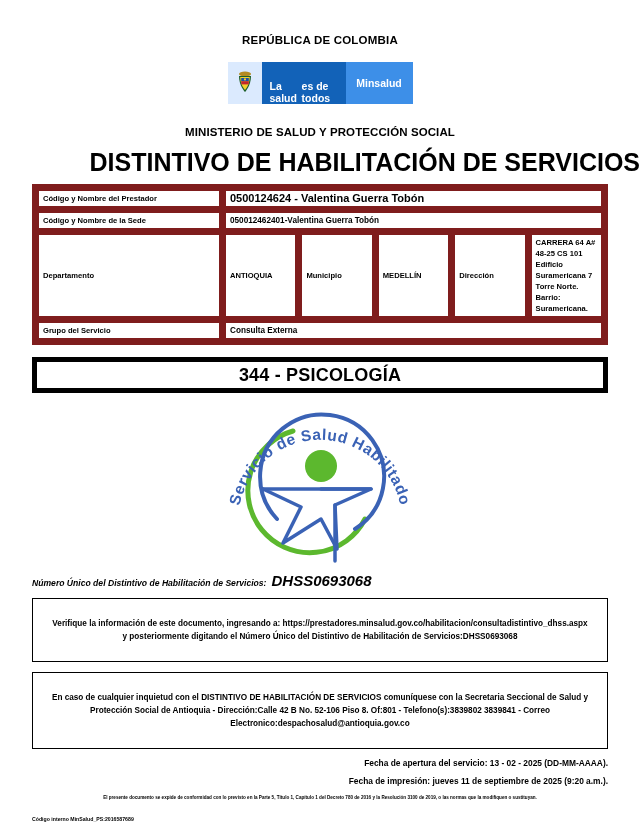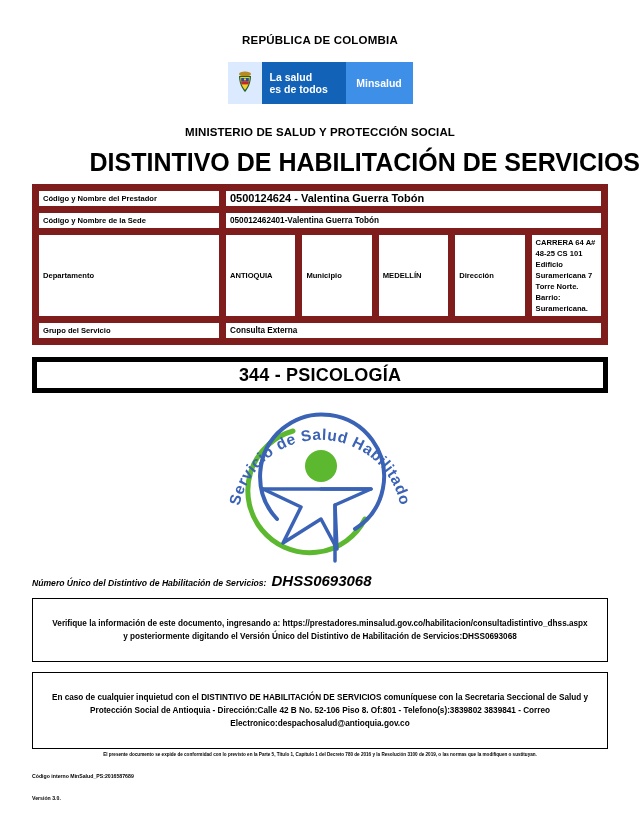--- a/index.html
+++ b/index.html
@@ -58,10 +58,11 @@
     font-weight: bold;
     line-height: 12px;
     display: flex;
-    flex-direction: column;
+    flex-direction: row;
     justify-content: center;
     padding-left: 8px;
     box-sizing: border-box;
+    align-items: flex-end;
   }
   .logo-light {
     flex: 1 1 auto;

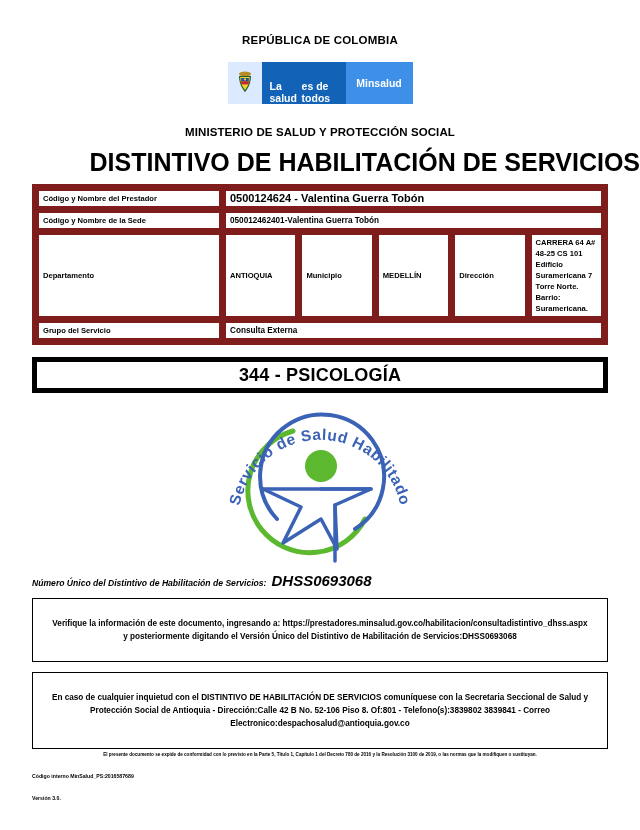--- a/index.html
+++ b/index.html
@@ -294,7 +294,7 @@
 
   <div class="note-box">
     <div>Verifique la información de este documento, ingresando a: https://prestadores.minsalud.gov.co/habilitacion/consultadistintivo_dhss.aspx</div>
-    <div>y posteriormente digitando el Versión Único del Distintivo de Habilitación de Servicios:DHSS0693068</div>
+    <div>y posteriormente digitando el Número Único del Distintivo de Habilitación de Servicios:DHSS0693068</div>
   </div>
 
   <div class="note-box second">

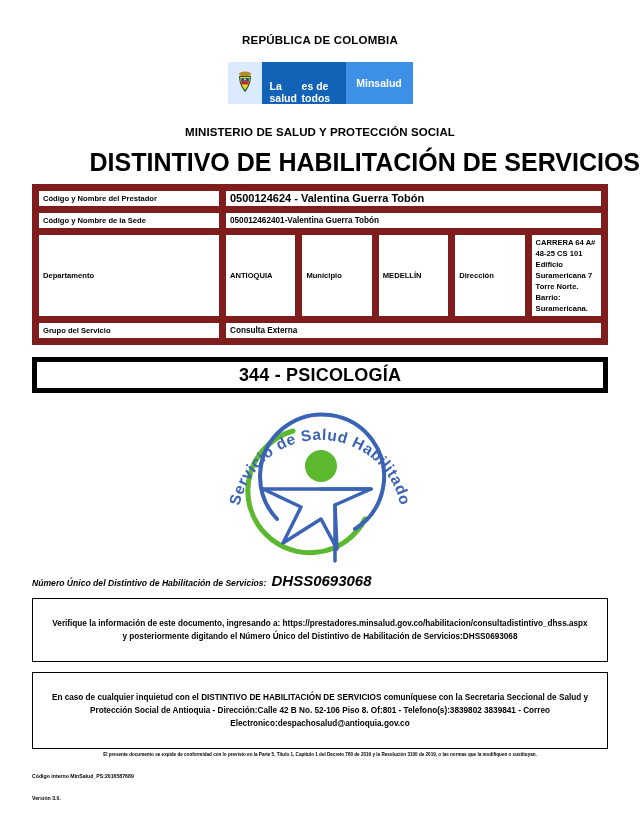--- a/index.html
+++ b/index.html
@@ -303,6 +303,10 @@
     <div>Electronico:despachosalud@antioquia.gov.co</div>
   </div>
 
+  <div class="dates">
+    <div class="date-line">Fecha de apertura del servicio: 13 - 02 - 2025 (DD-MM-AAAA).</div>
+    <div class="date-line">Fecha de impresión: jueves 11 de septiembre de 2025 (9:20 a.m.).</div>
+  </div>
 
   <div class="legal-line">El presente documento se expide de conformidad con lo previsto en la Parte 5, Título 1, Capítulo 1 del Decreto 780 de 2016 y la Resolución 3100 de 2019, o las normas que la modifiquen o sustituyan.</div>
 

